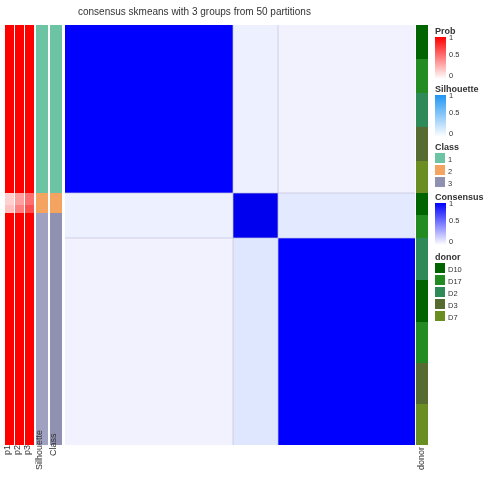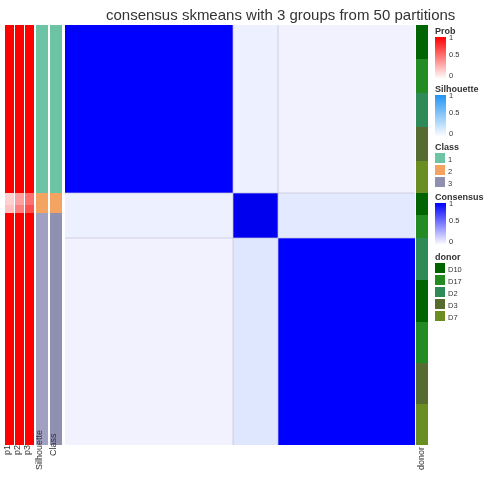--- a/index.html
+++ b/index.html
@@ -23,8 +23,8 @@
     .title {
       position: absolute;
       top: 6px;
-      left: 106px;
-      font-size: 15px;
+      left: 78px;
+      font-size: 10px;
       color: #333;
       white-space: nowrap;
     }

